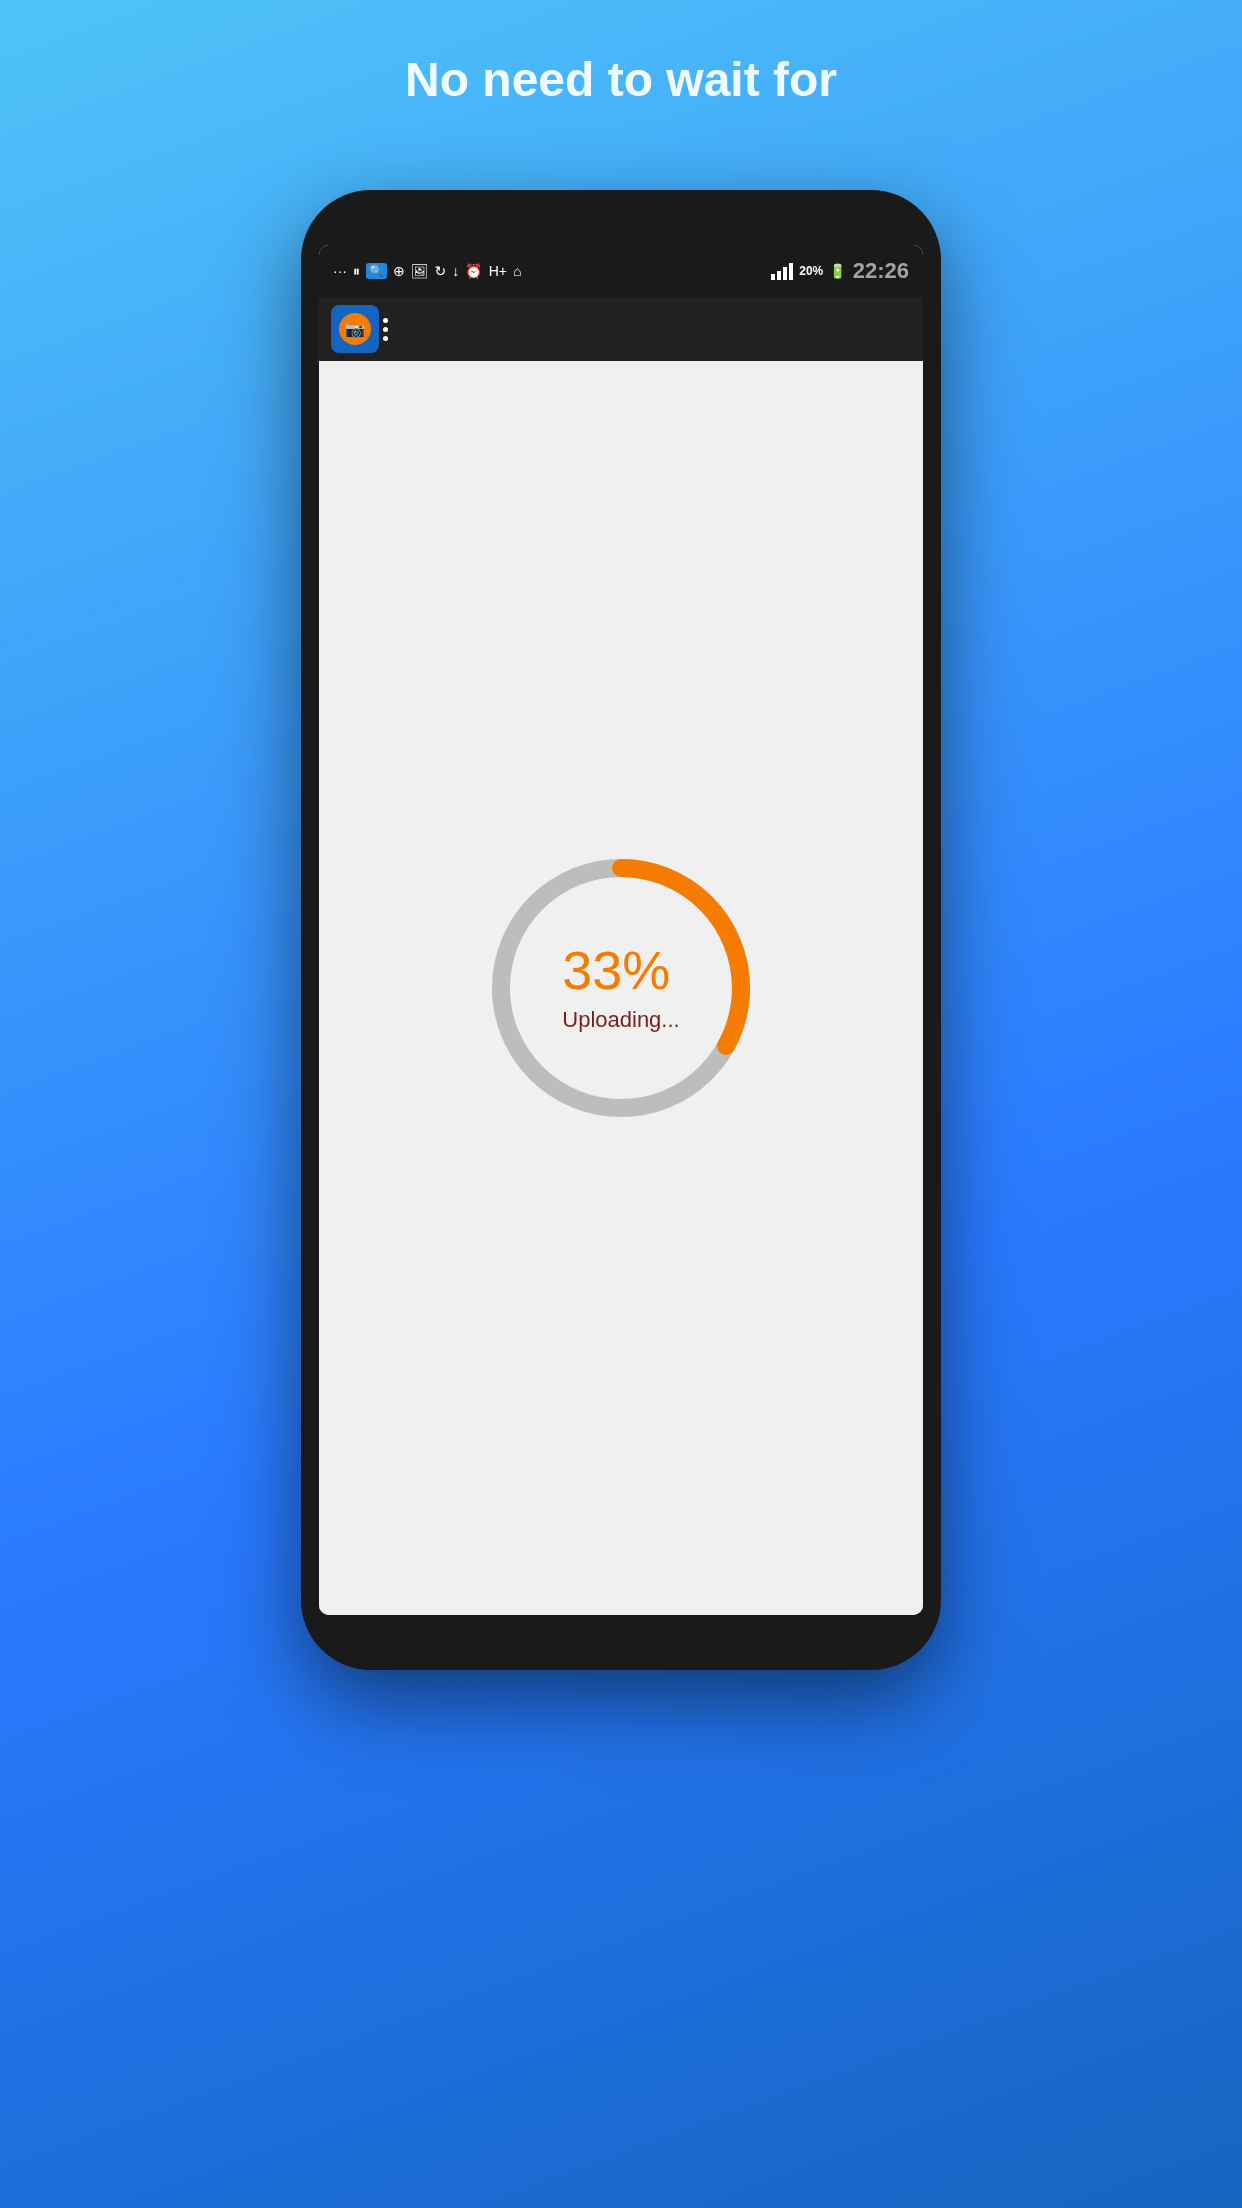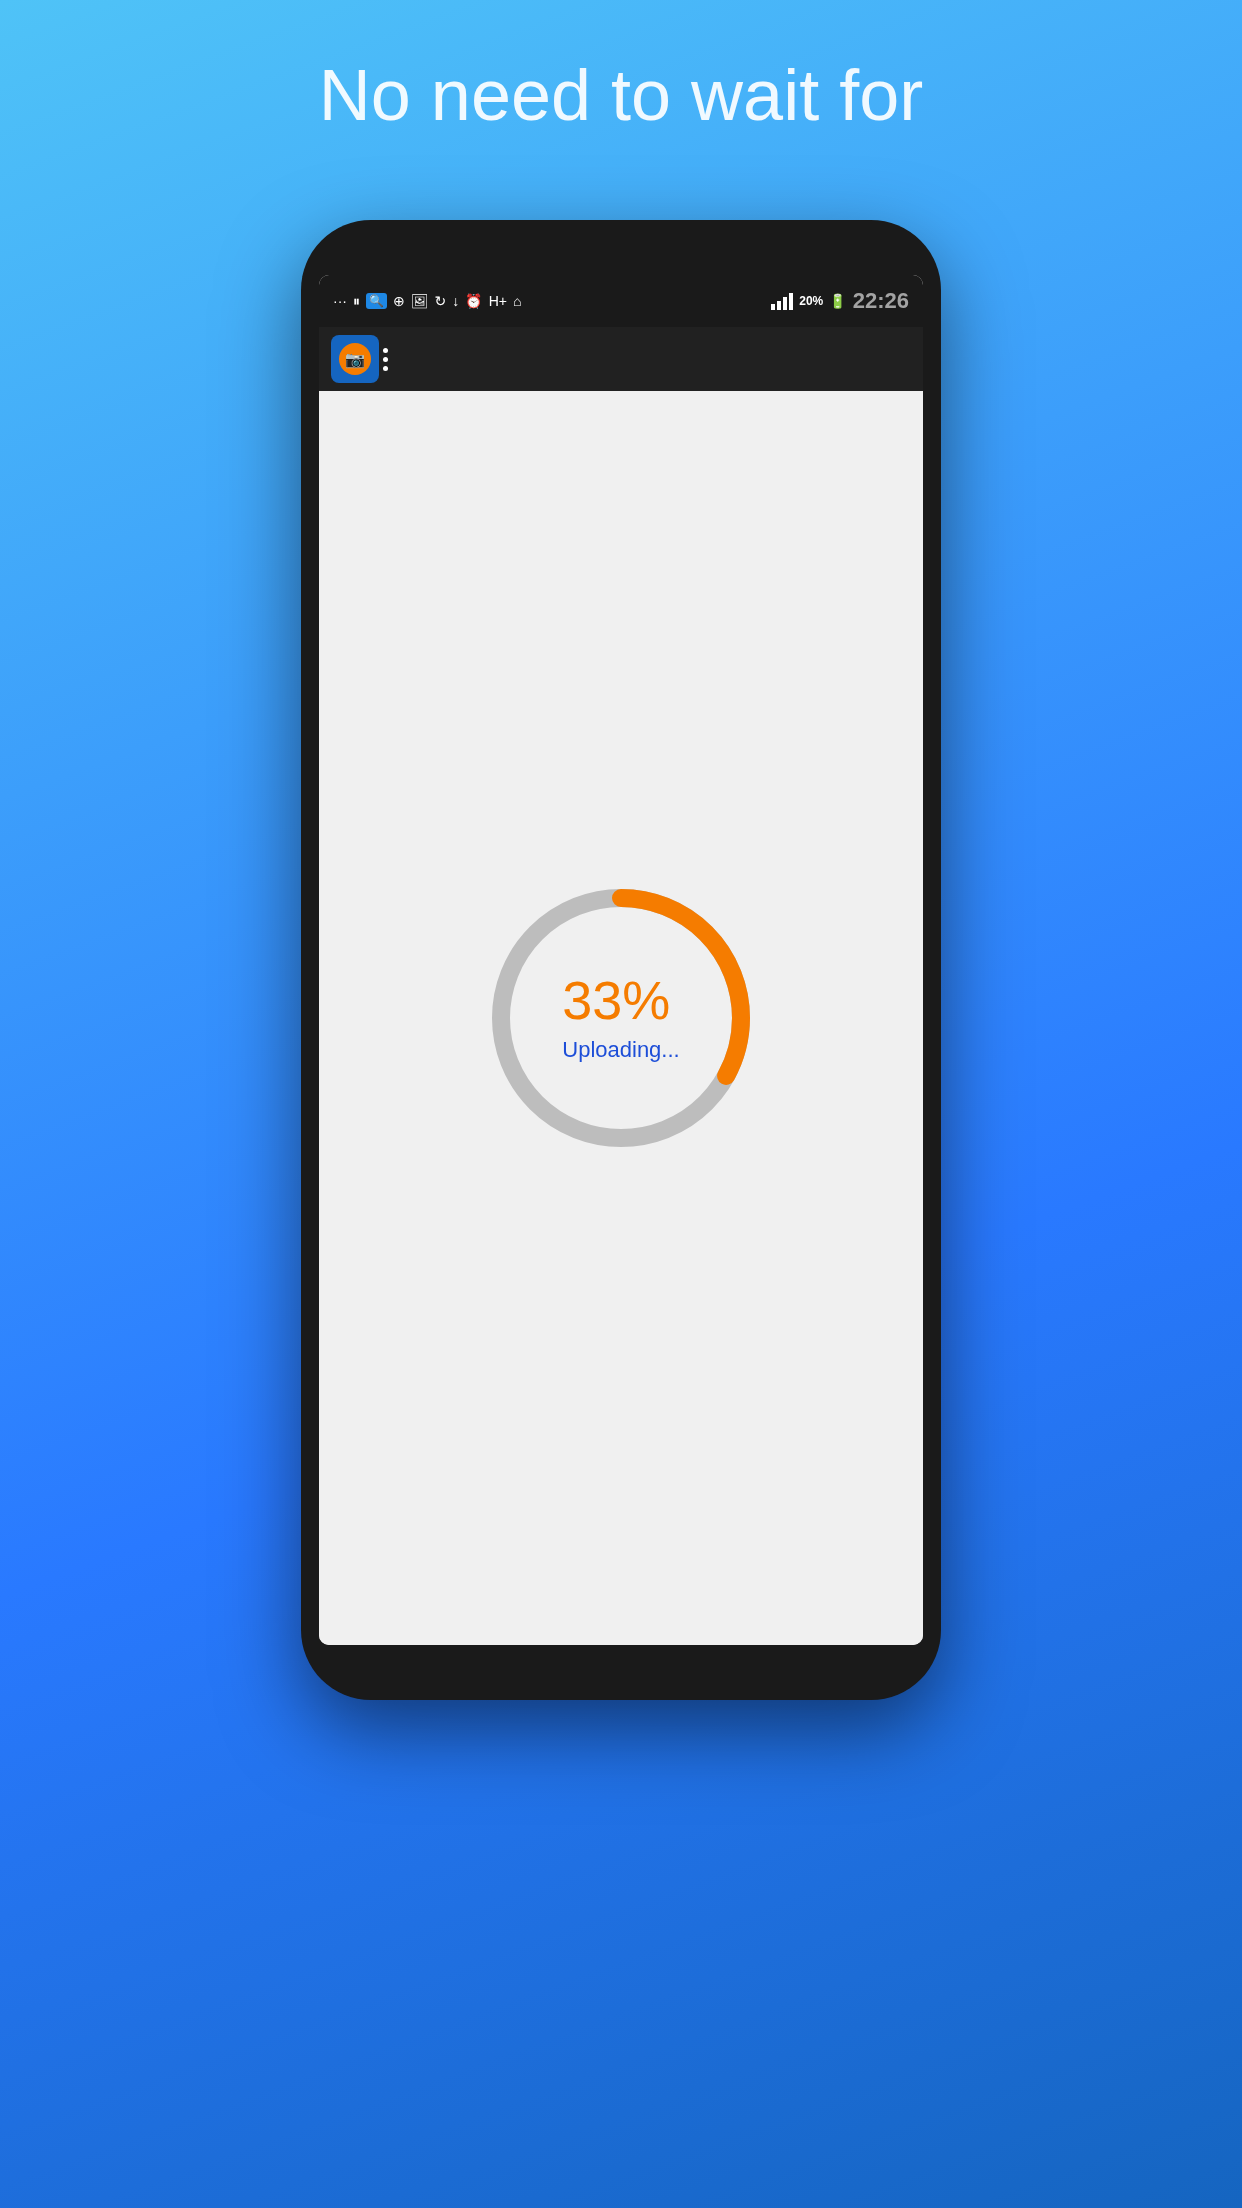--- a/index.html
+++ b/index.html
@@ -30,8 +30,8 @@
     }
 
     .subtitle {
-      font-size: 72px;
-      font-weight: 400;
+      font-size: 48px;
+      font-weight: 700;
       color: rgba(255,255,255,0.92);
       line-height: 1.25;
     }

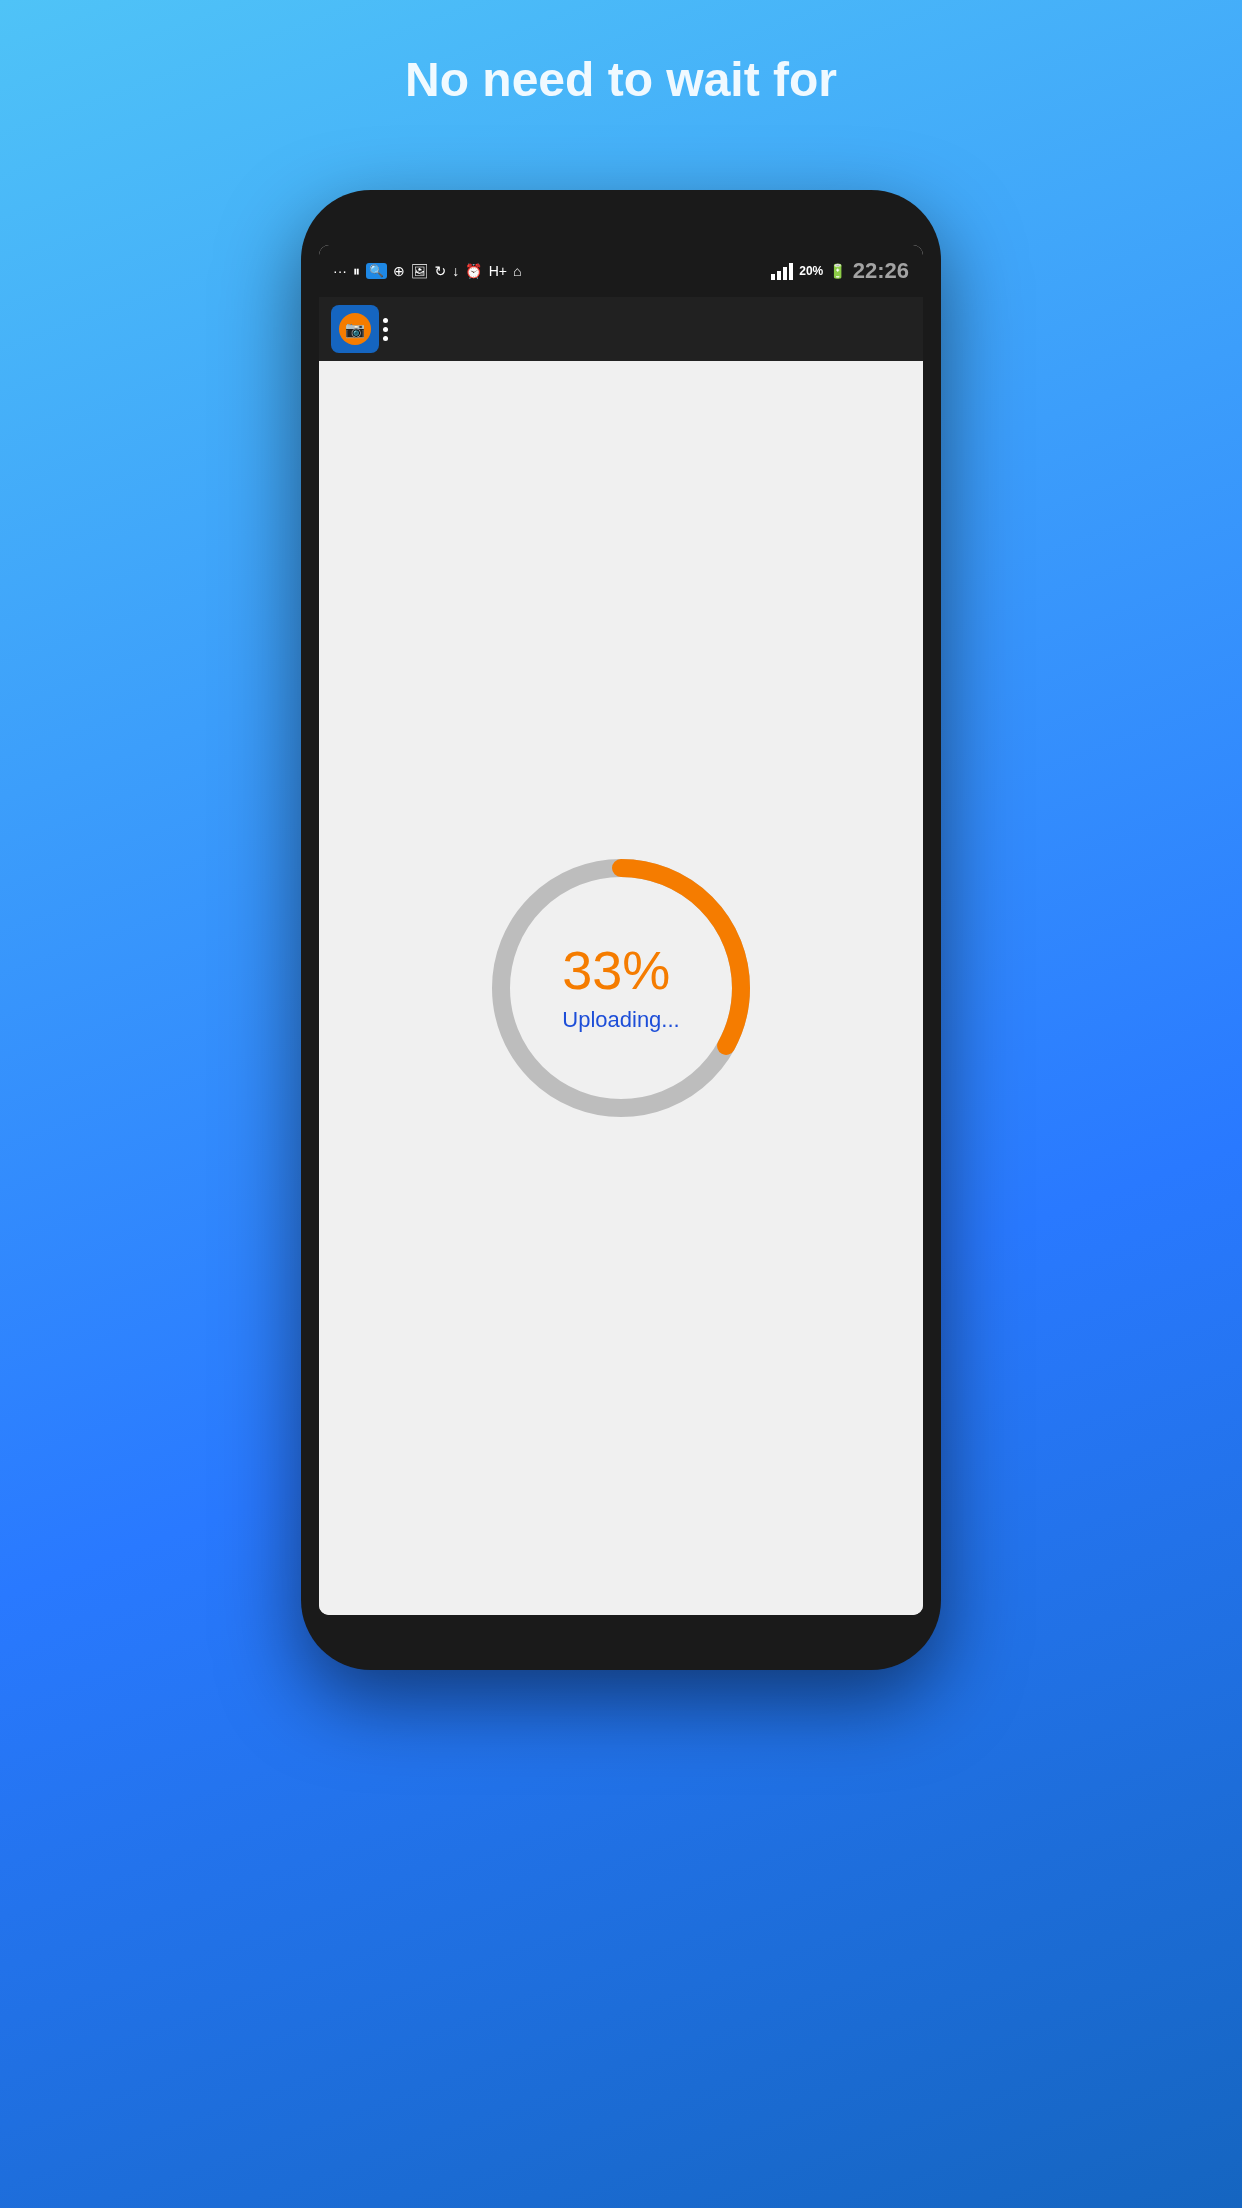--- a/index.html
+++ b/index.html
@@ -207,7 +207,7 @@
 
     .progress-label {
       font-size: 22px;
-      color: #1d4ed8;
+      color: #7f1d1d;
       margin-top: 10px;
     }
 

